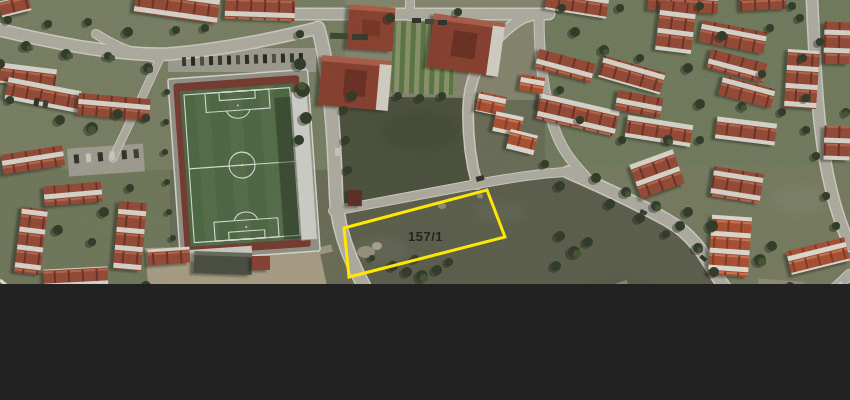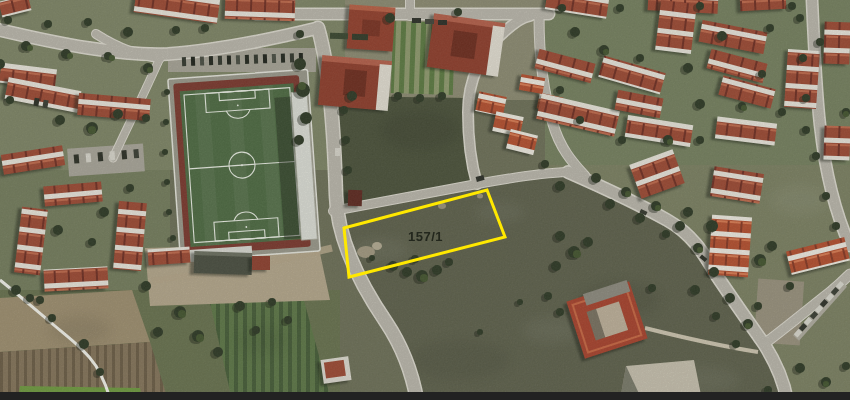--- a/index.html
+++ b/index.html
@@ -3,7 +3,7 @@
 <meta charset="utf-8">
 <style>
   html,body{margin:0;padding:0;background:#222;}
-  .stage{position:relative;width:850px;height:392px;overflow:hidden;font-family:"Liberation Sans",sans-serif;}
+  .stage{position:relative;width:850px;height:284px;overflow:hidden;font-family:"Liberation Sans",sans-serif;}
   .stage svg{position:absolute;left:0;top:0;display:block;}
   .b{filter:drop-shadow(-4px 2px 1px rgba(22,27,17,.45));}
   .b rect{shape-rendering:auto;}

